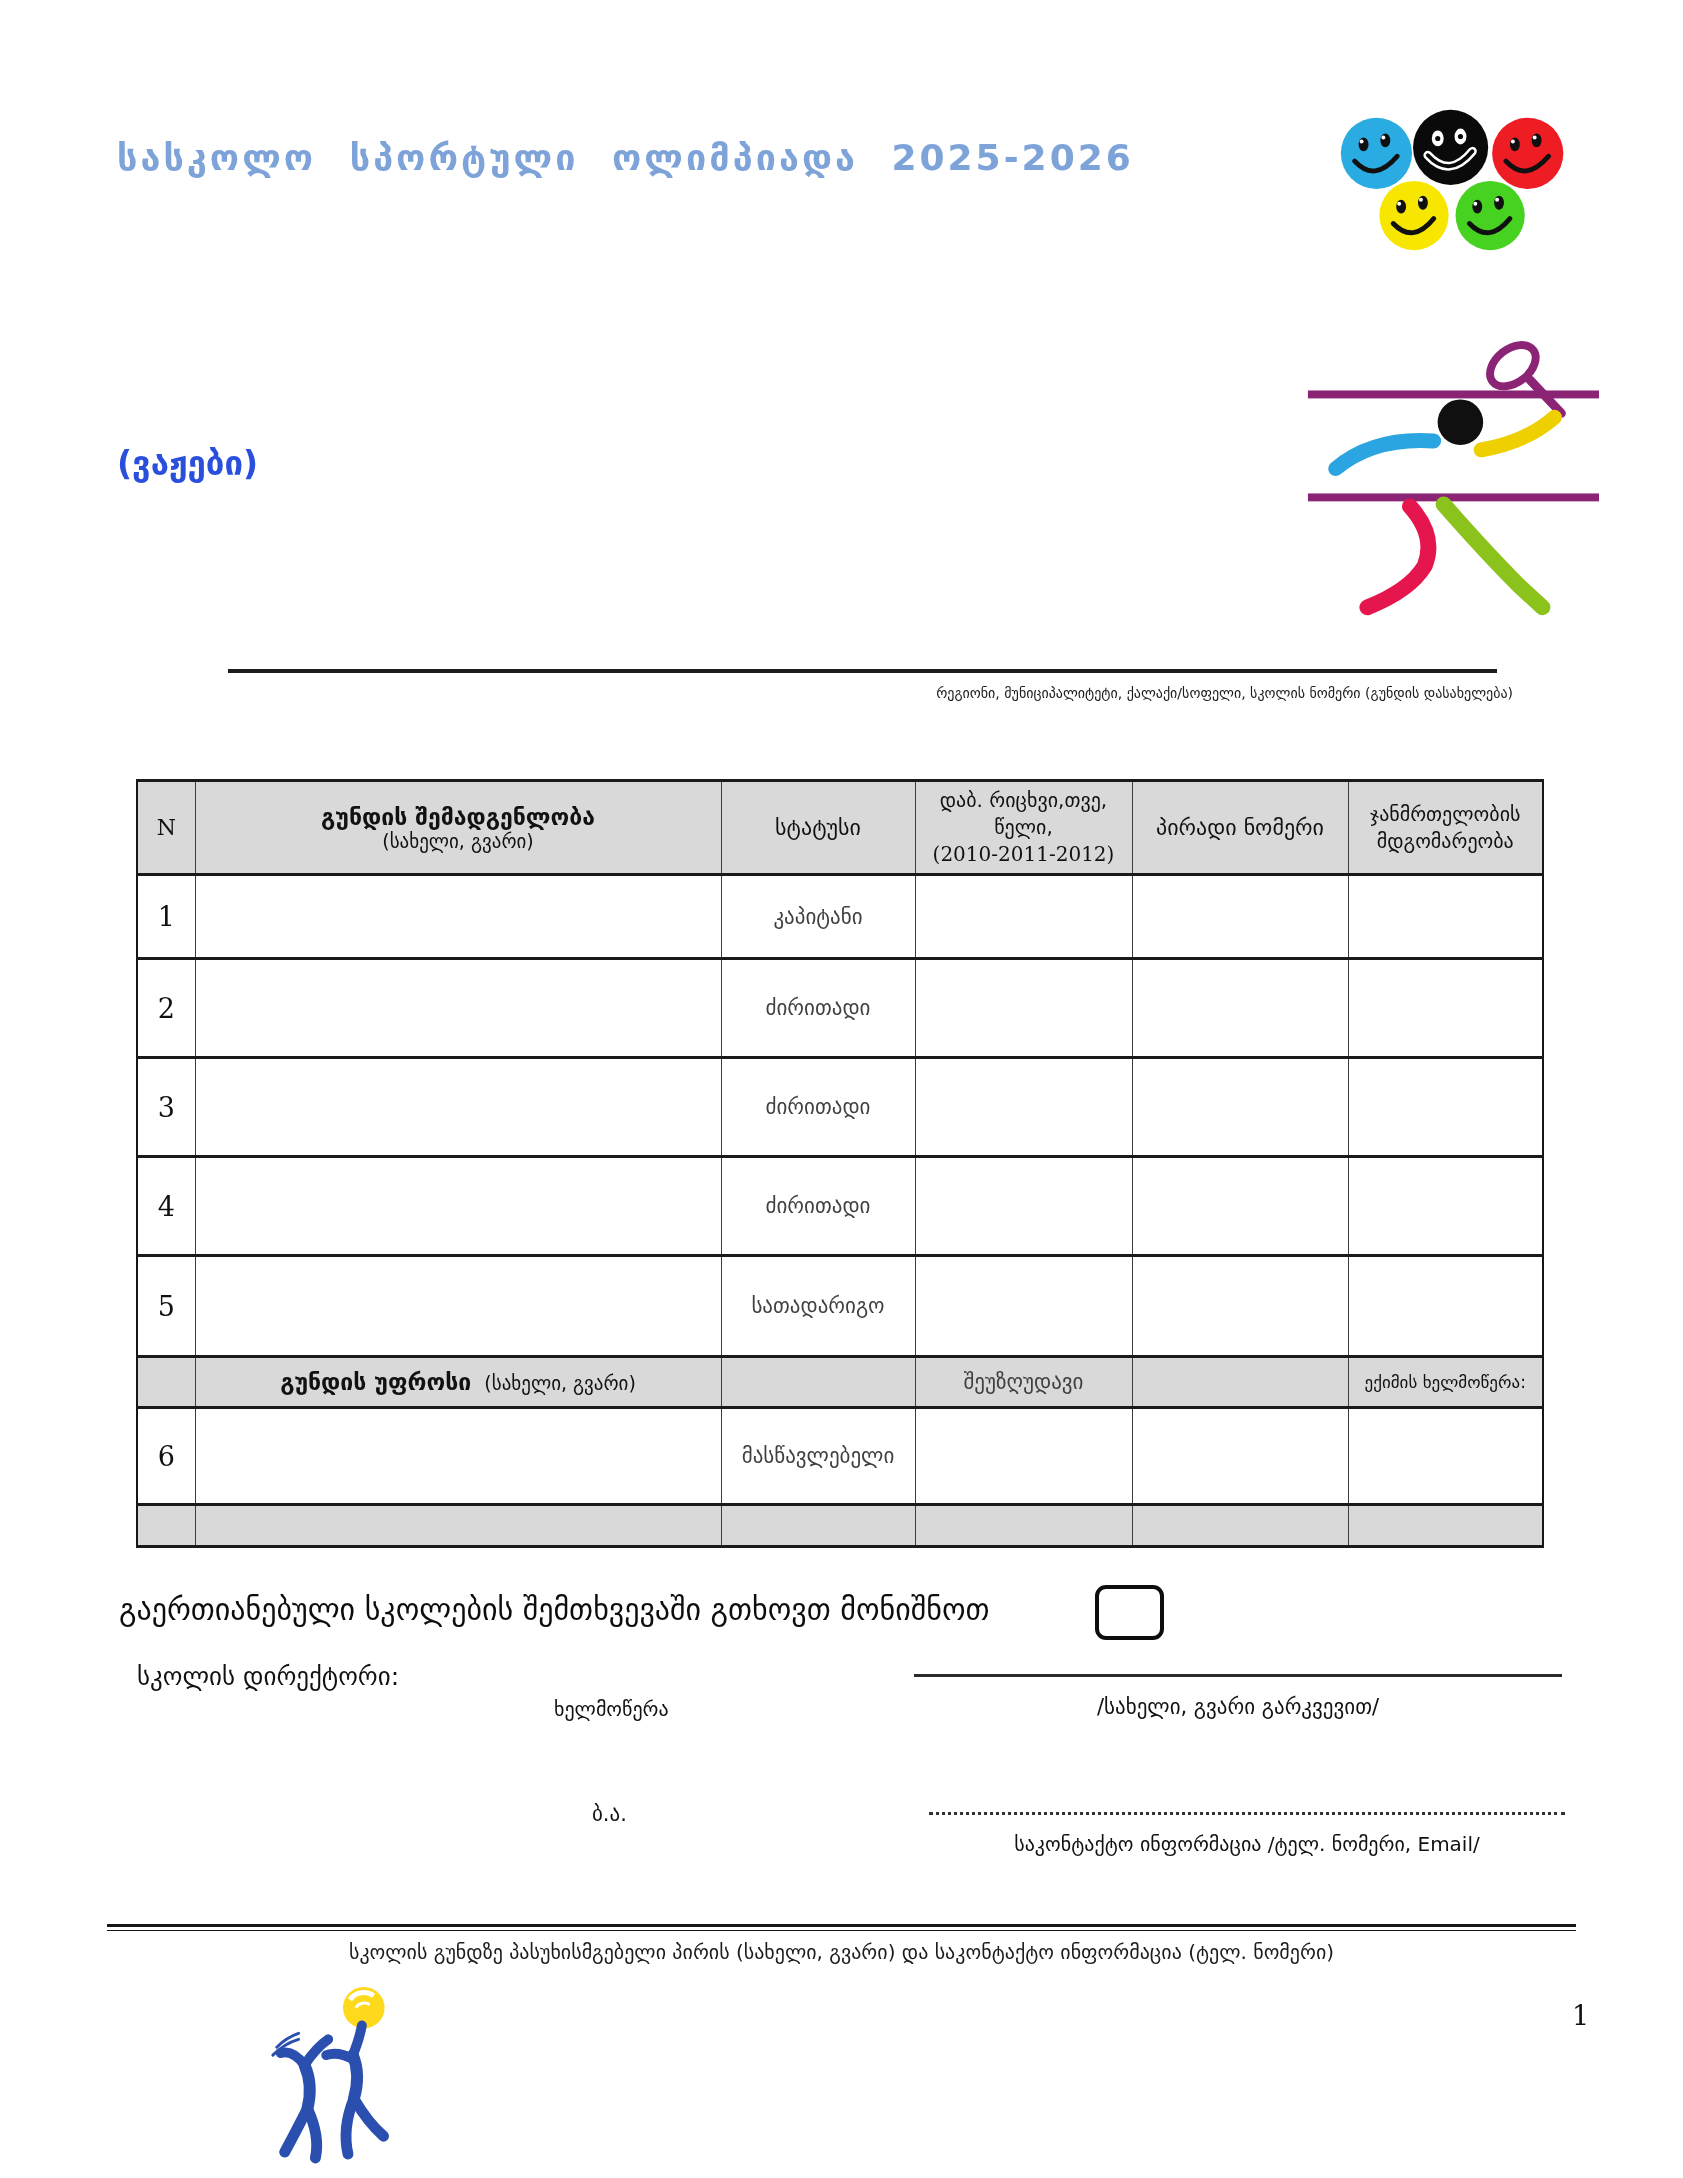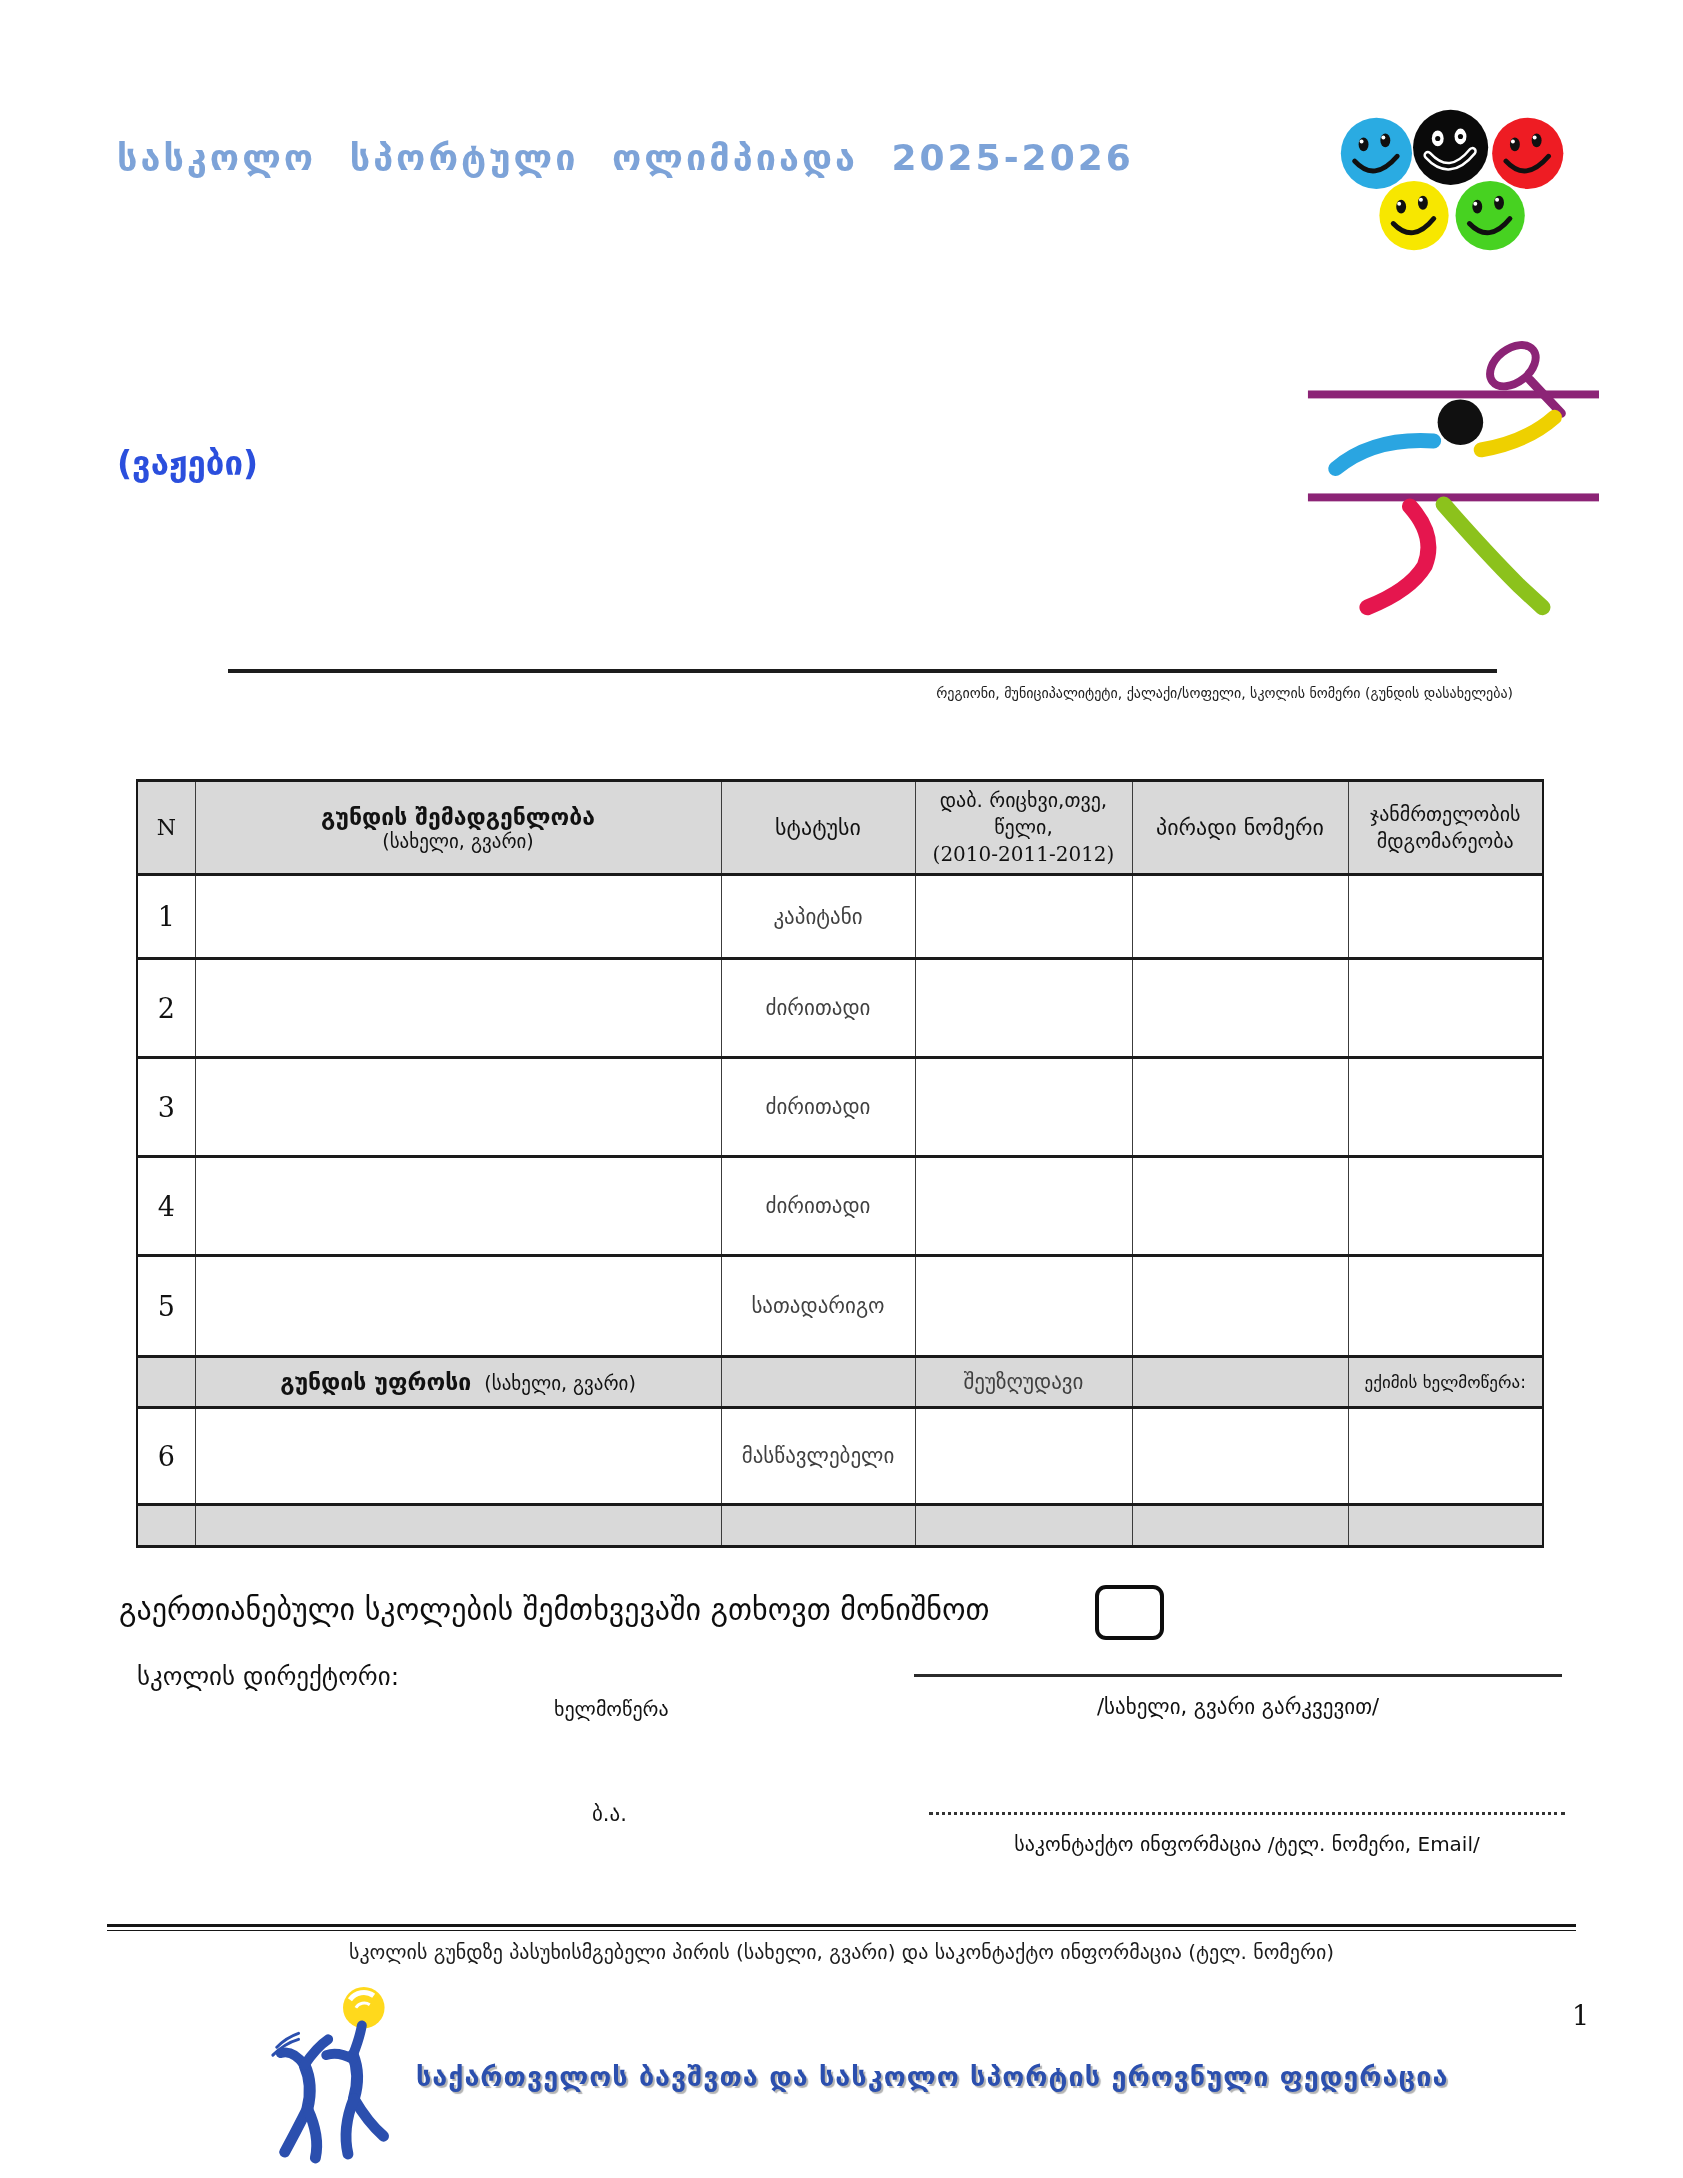--- a/index.html
+++ b/index.html
@@ -275,7 +275,6 @@
       <path d="M14 88 Q26 76 40 72" stroke-width="3"></path>
     </g>
   </svg>
-  <div class="abs federation-text">საქართველოს ბავშვთა  და სასკოლო  სპორტის  ეროვნული ფედერაცია</div>
 
   <div class="abs page-number">1</div>
 

